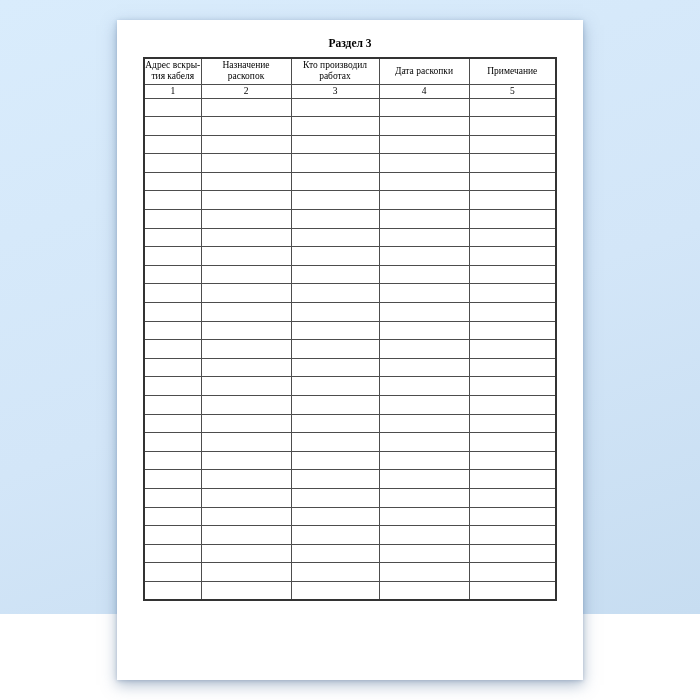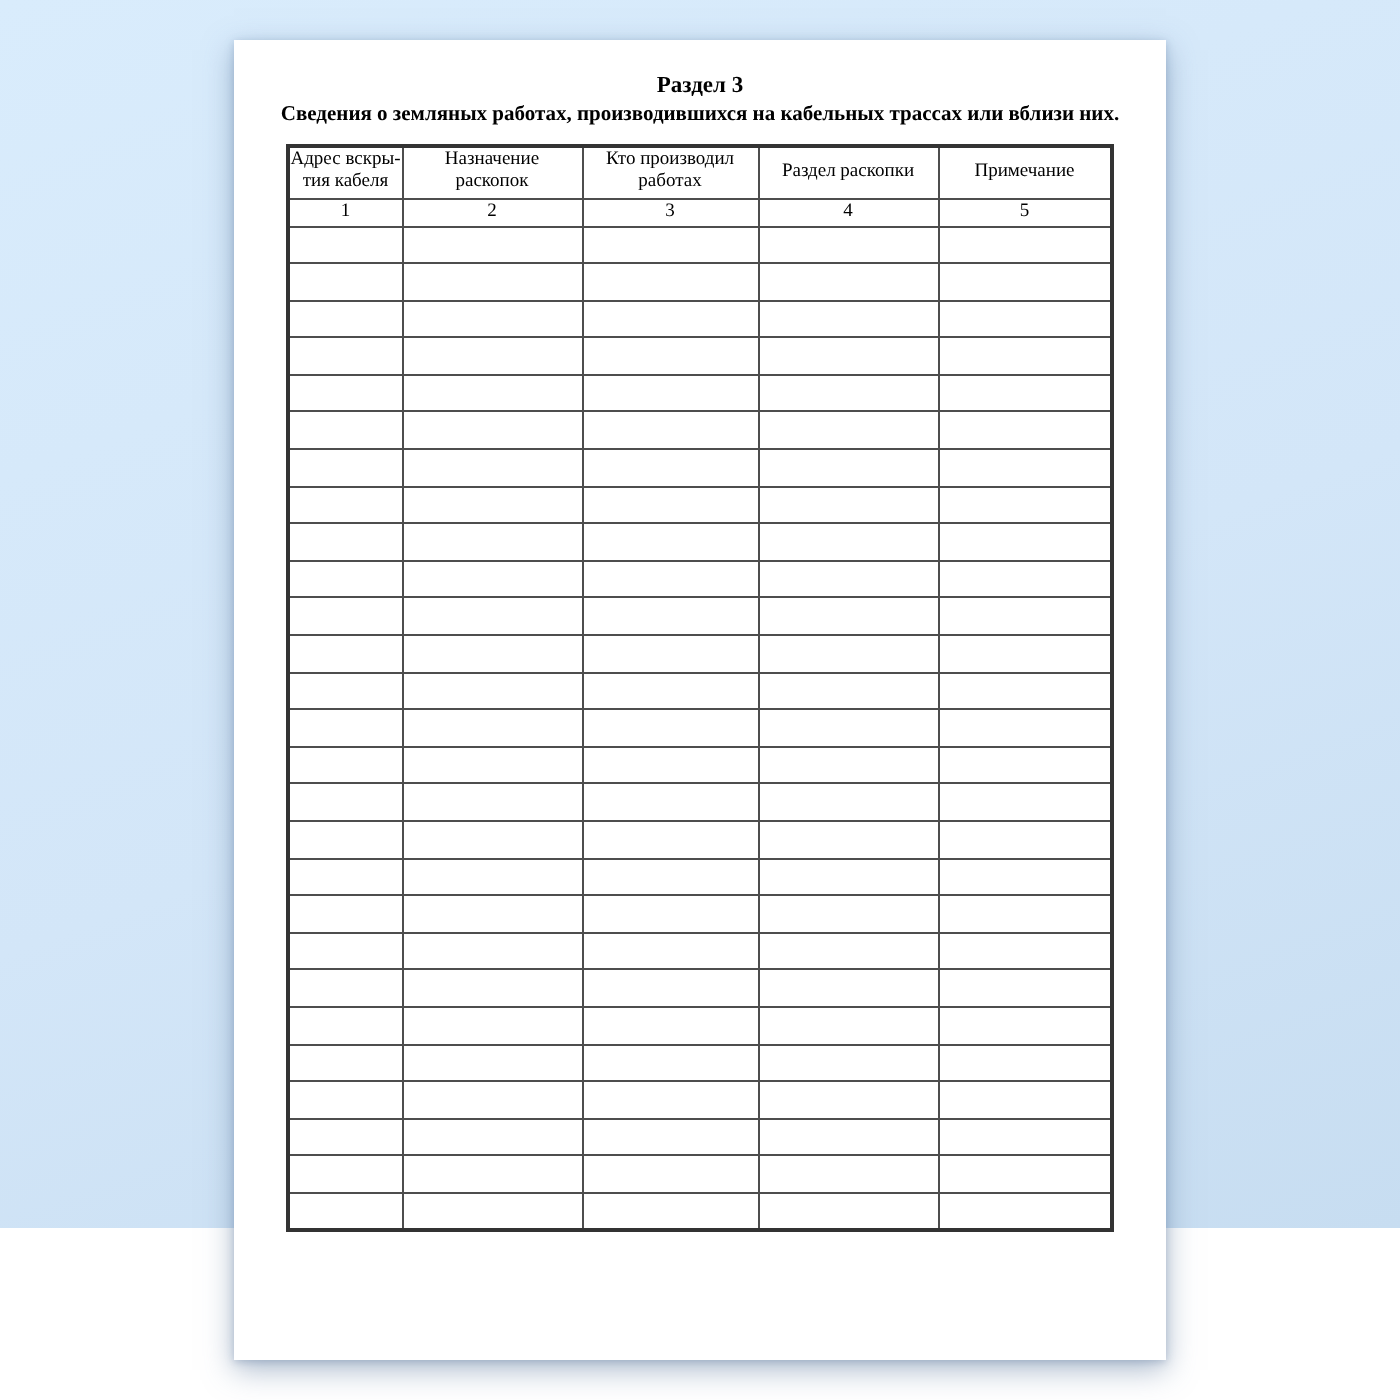--- a/index.html
+++ b/index.html
@@ -85,7 +85,6 @@
 <div class="canvas">
   <div class="paper">
     <div class="title">Раздел 3</div>
-    <div class="subtitle">Сведения о земляных работах, производившихся на кабельных трассах или вблизи них.</div>
 
     <table class="form-table">
       <colgroup>

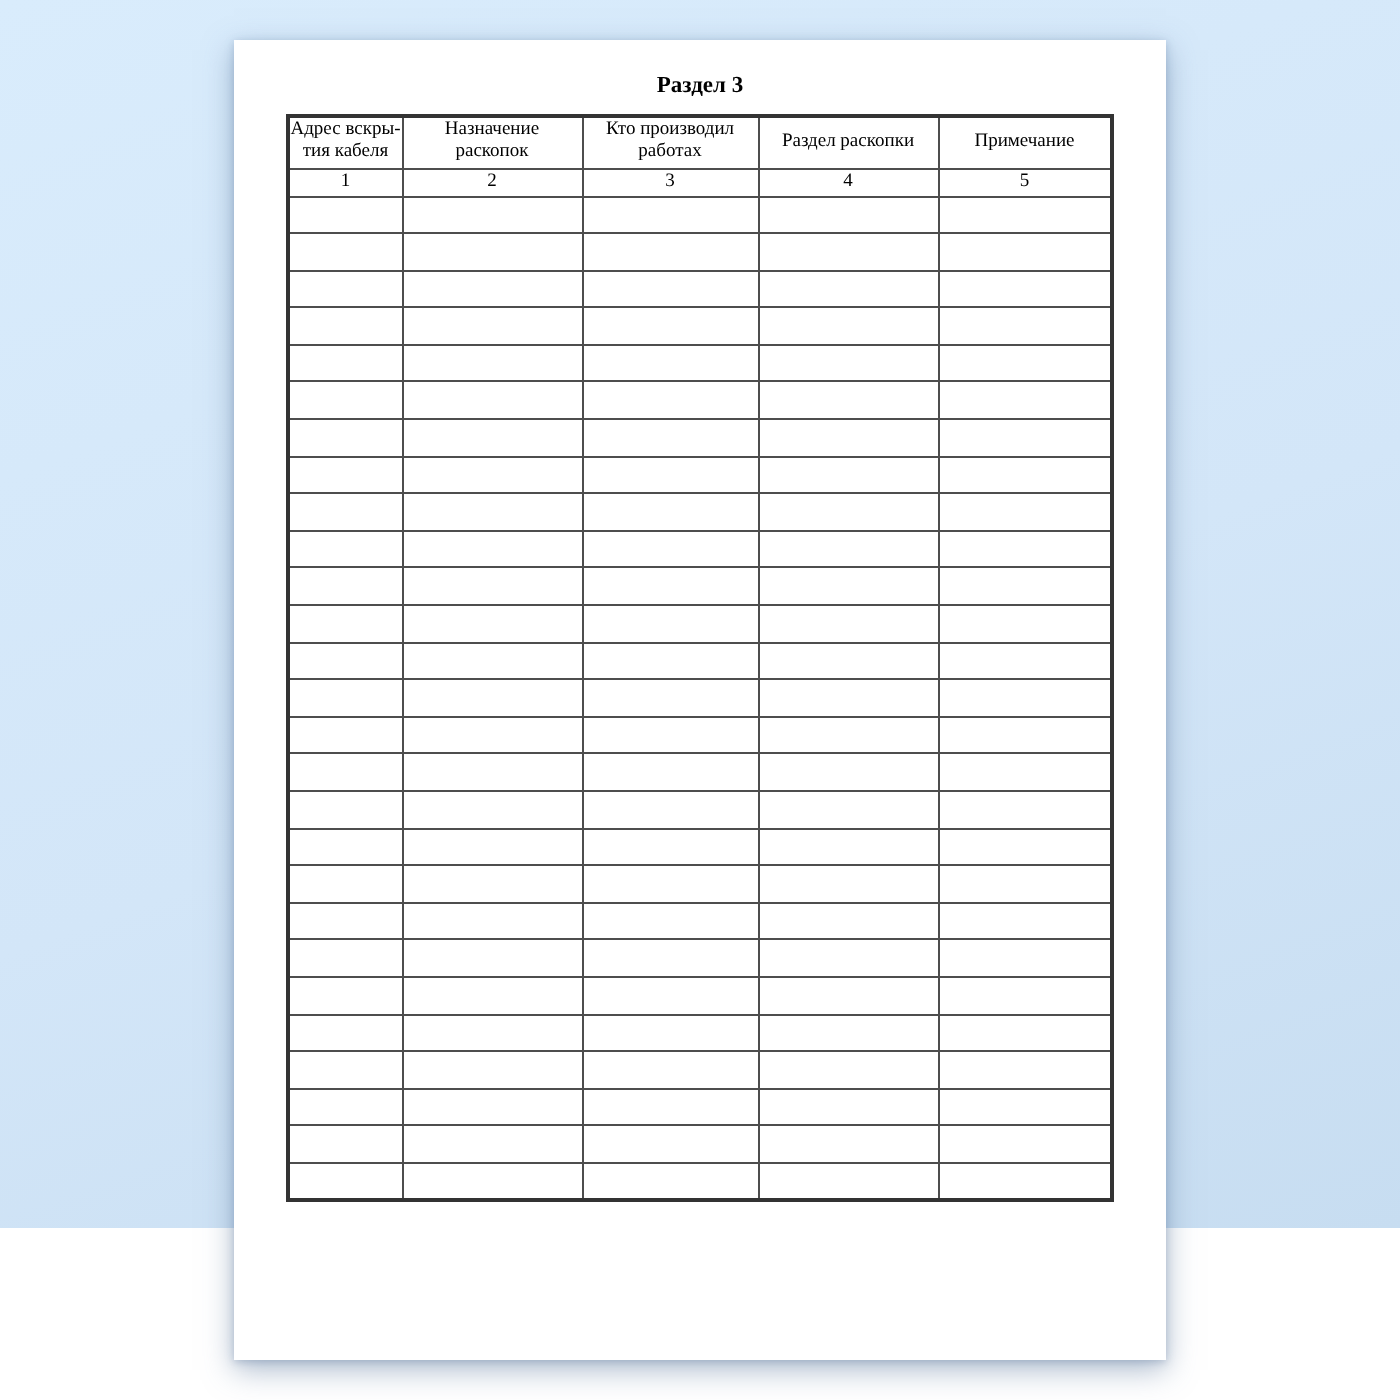--- a/index.html
+++ b/index.html
@@ -102,7 +102,7 @@
 раскопок</th>
           <th>Кто производил
 работах</th>
-          <th>Раздел раскопки</th>
+          <th>Дата раскопки</th>
           <th>Примечание</th>
         </tr>
         <tr class="number-row">

